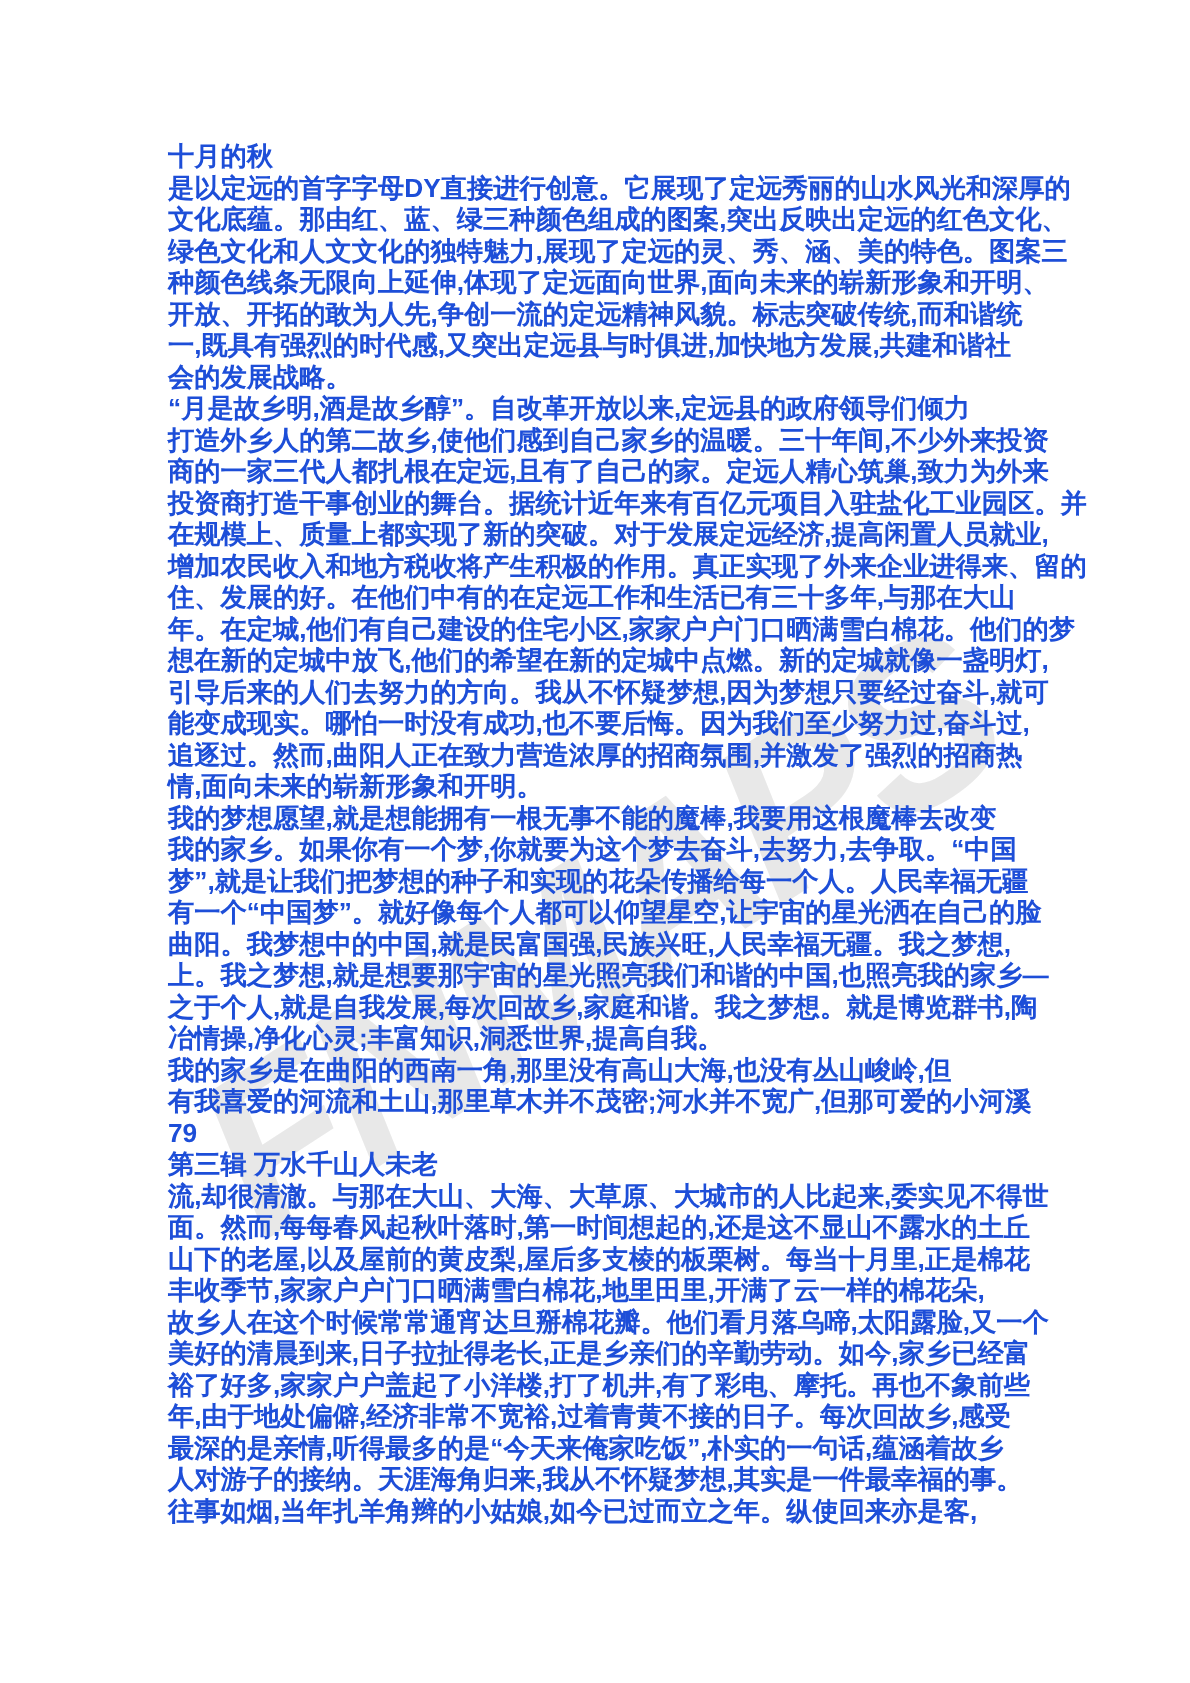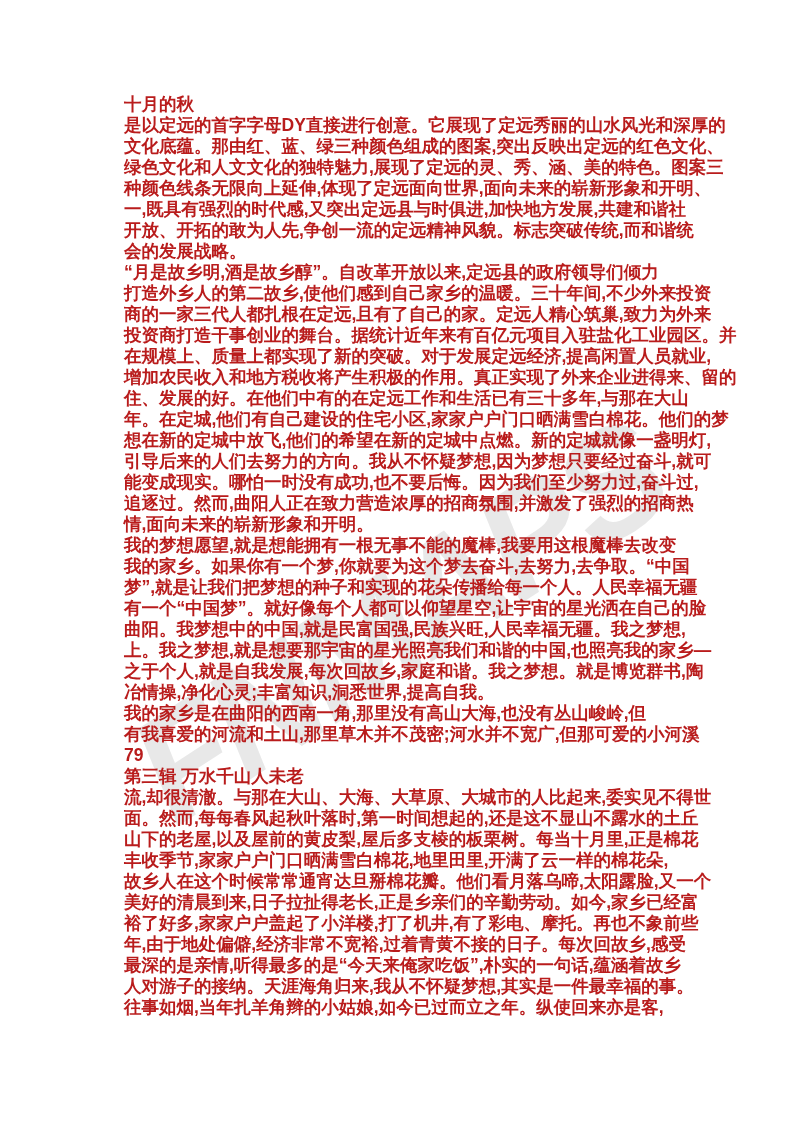--- a/index.html
+++ b/index.html
@@ -31,10 +31,10 @@
   }
   .textblock{
     position:absolute;
-    left:124px;top:94px;
+    left:112px;top:94px;
     width:578px;
     z-index:1;
-    color:#b91c1c;
+    color:#1d4ed8;
     font-size:17.5px;
     font-weight:600;
     line-height:21px;

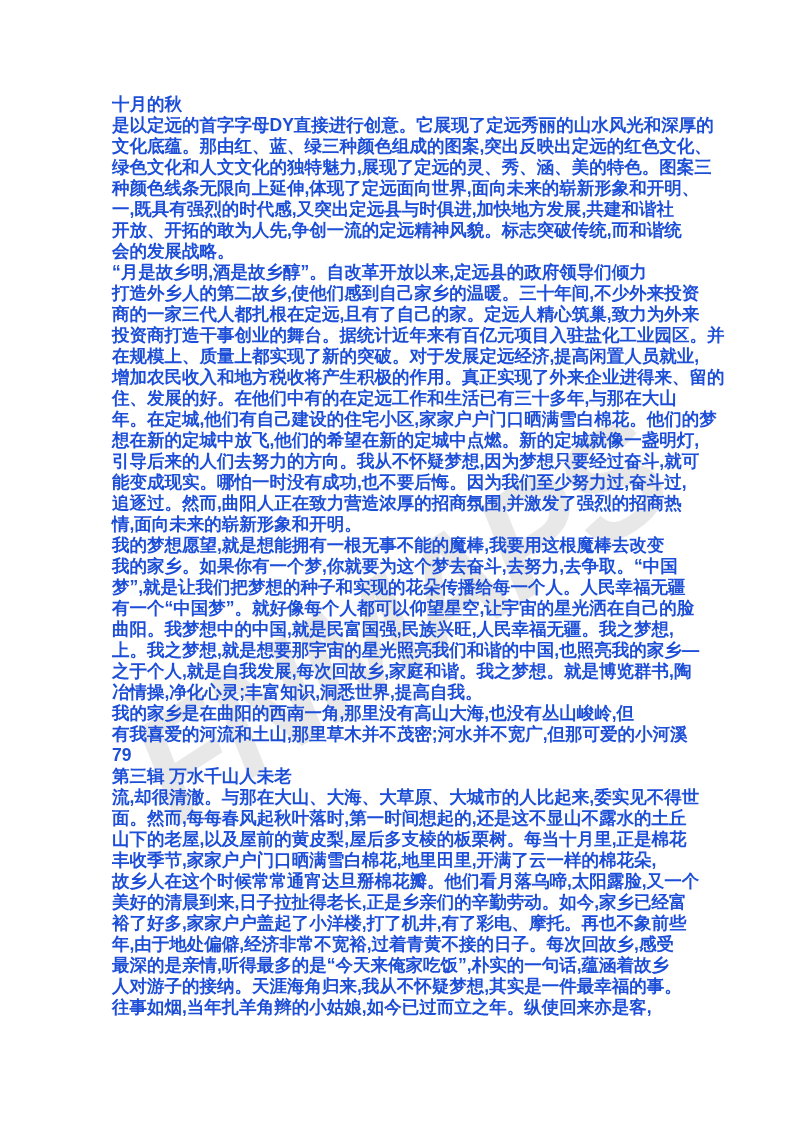--- a/index.html
+++ b/index.html
@@ -57,8 +57,8 @@
     <div class="line">文化底蕴。那由红、蓝、绿三种颜色组成的图案,突出反映出定远的红色文化、</div>
     <div class="line">绿色文化和人文文化的独特魅力,展现了定远的灵、秀、涵、美的特色。图案三</div>
     <div class="line">种颜色线条无限向上延伸,体现了定远面向世界,面向未来的崭新形象和开明、</div>
+    <div class="line">开放、开拓的敢为人先,争创一流的定远精神风貌。标志突破传统,而和谐统</div>
     <div class="line">一,既具有强烈的时代感,又突出定远县与时俱进,加快地方发展,共建和谐社</div>
-    <div class="line">开放、开拓的敢为人先,争创一流的定远精神风貌。标志突破传统,而和谐统</div>
     <div class="line">会的发展战略。</div>
     <div class="line">“月是故乡明,酒是故乡醇”。自改革开放以来,定远县的政府领导们倾力</div>
     <div class="line">打造外乡人的第二故乡,使他们感到自己家乡的温暖。三十年间,不少外来投资</div>

